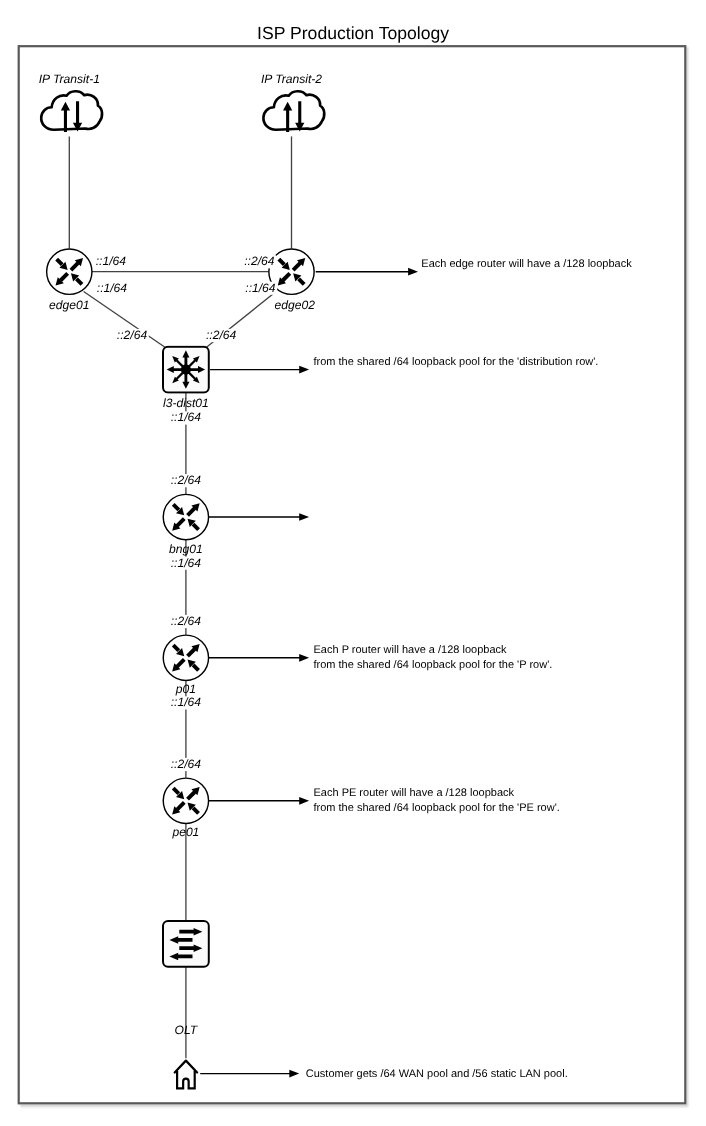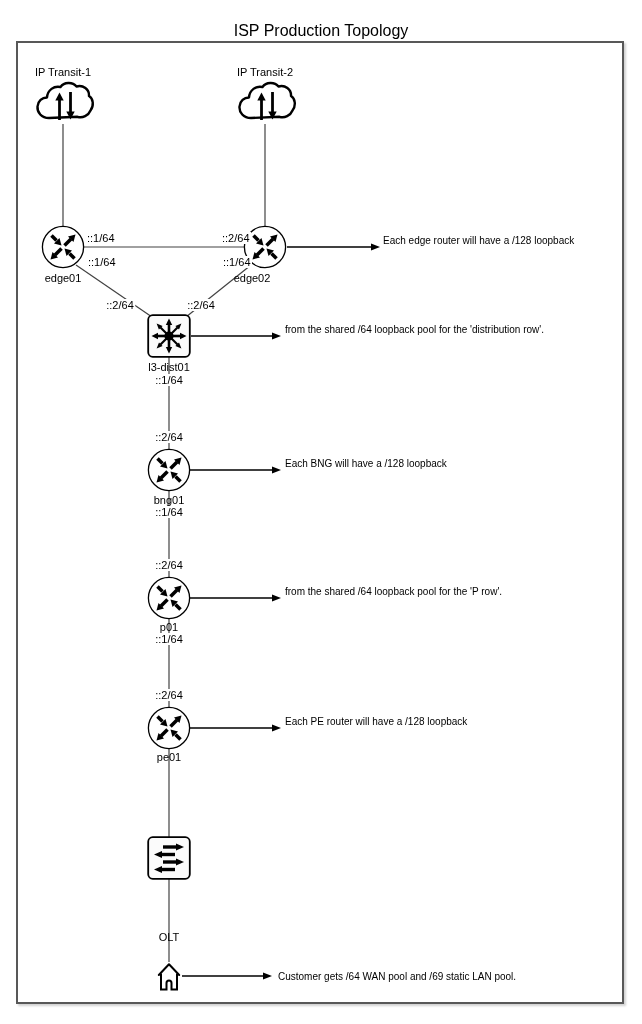--- a/index.html
+++ b/index.html
@@ -11,7 +11,7 @@
          font-size:16px;color:#000;white-space:nowrap;}
   svg.wires{position:absolute;left:0;top:0;pointer-events:none;}
   .node{position:absolute;}
-  .label{position:absolute;font-size:11px;color:#000;white-space:nowrap;line-height:12px;height:12px;}
+  .label{position:absolute;font-size:11px;color:#000;white-space:nowrap;line-height:12px;height:12px;font-style:italic;}
   .center{transform:translateX(-50%);}
   .iplabel{background:#ffffff;padding:0 1px;text-align:right;}
   .ann{position:absolute;font-size:10px;color:#000;white-space:nowrap;line-height:13px;}

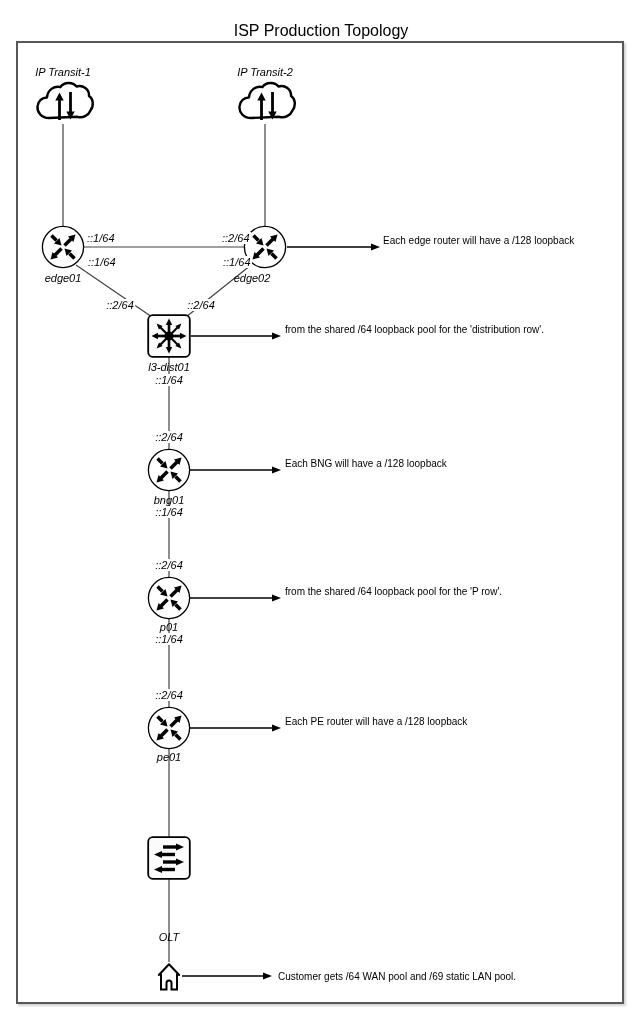--- a/index.html
+++ b/index.html
@@ -175,7 +175,7 @@
   <div class="label center" style="left:63px;top:66px">IP Transit-1</div>
   <div class="label center" style="left:265px;top:66px">IP Transit-2</div>
   <div class="label center" style="left:63px;top:272px">edge01</div>
-  <div class="label center" style="left:252px;top:272px">edge02</div>
+  <div class="label center" style="left:268px;top:272px">edge02</div>
   <div class="label center" style="left:169px;top:361px">l3-dist01</div>
   <div class="label center" style="left:169px;top:494px">bng01</div>
   <div class="label center" style="left:169px;top:621px">p01</div>

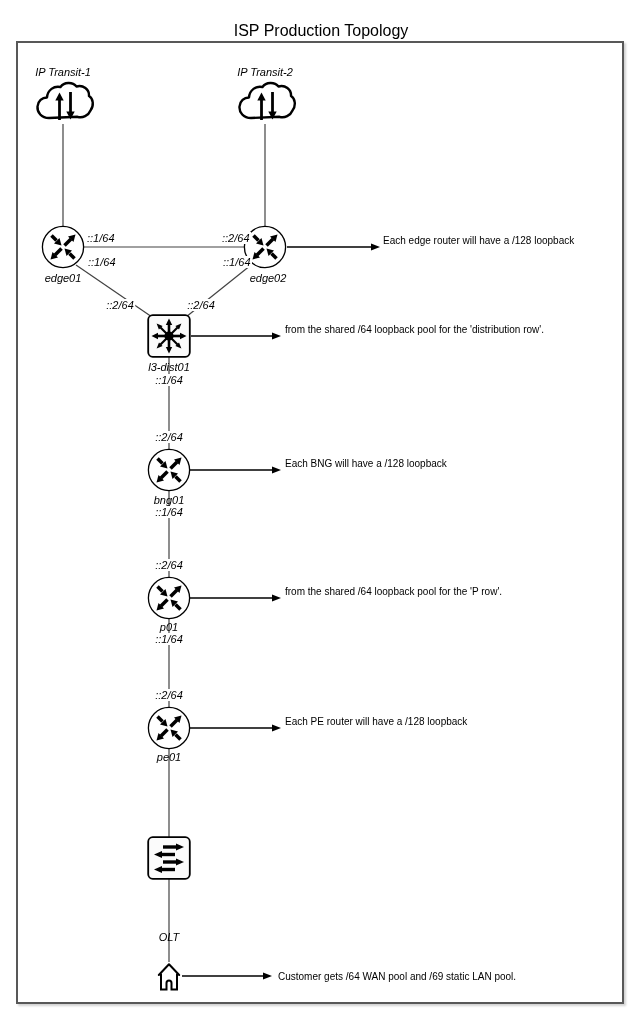--- a/index.html
+++ b/index.html
@@ -202,7 +202,6 @@
     <div>from the shared /64 loopback pool for the 'distribution row'.</div>
   </div>
   <div class="ann" style="left:285px;top:457px">
-    <div>Each BNG will have a /128 loopback</div>
   </div>
   <div class="ann" style="left:285px;top:585px">
     <div>from the shared /64 loopback pool for the 'P row'.</div>

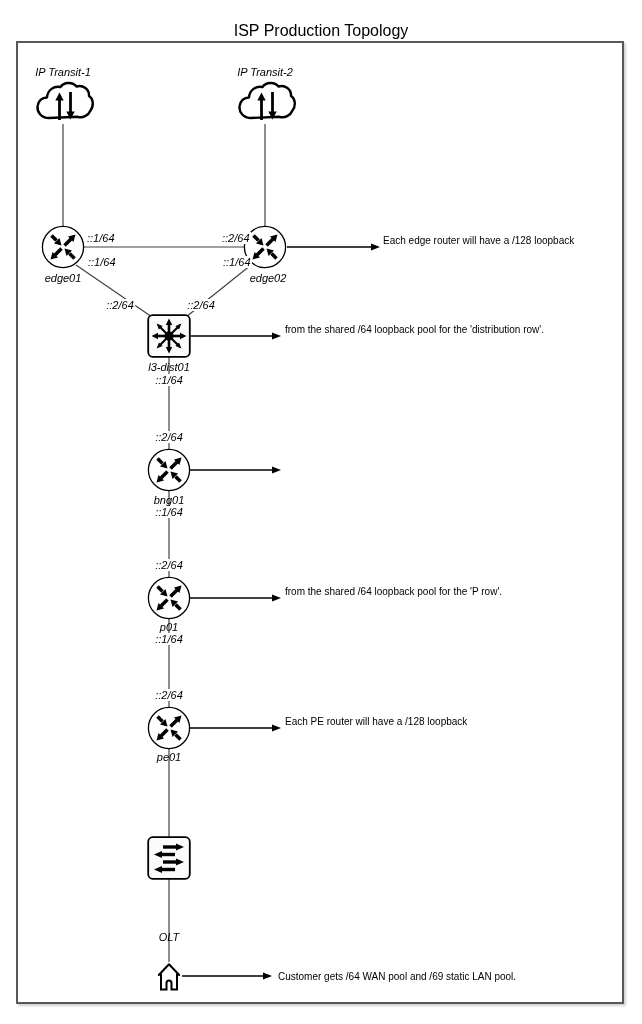--- a/index.html
+++ b/index.html
@@ -204,6 +204,7 @@
   <div class="ann" style="left:285px;top:457px">
   </div>
   <div class="ann" style="left:285px;top:585px">
+    <div>Each P router will have a /128 loopback</div>
     <div>from the shared /64 loopback pool for the 'P row'.</div>
   </div>
   <div class="ann" style="left:285px;top:715px">

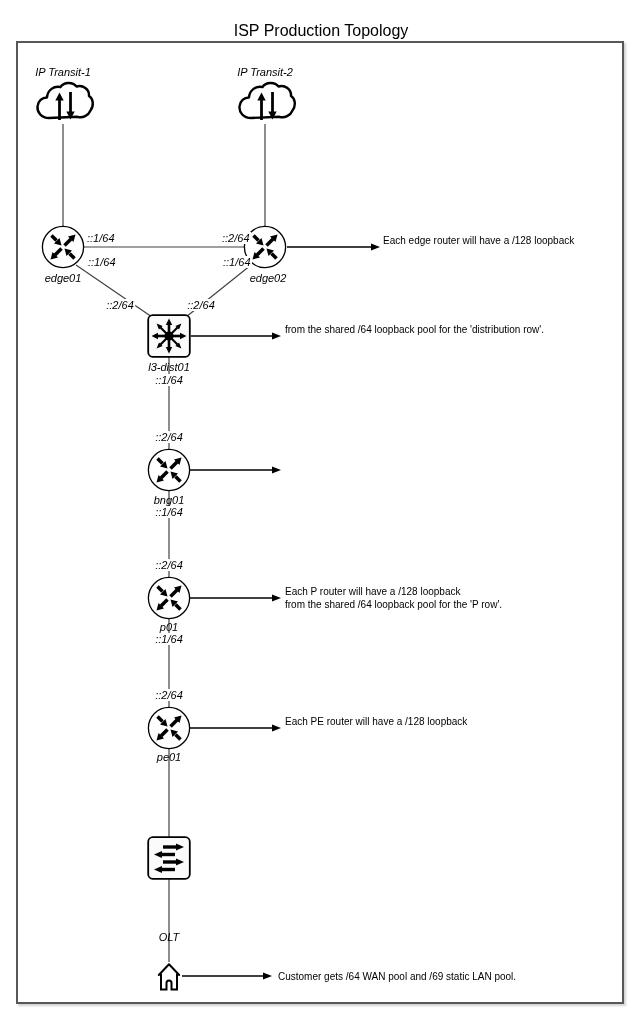--- a/index.html
+++ b/index.html
@@ -209,6 +209,7 @@
   </div>
   <div class="ann" style="left:285px;top:715px">
     <div>Each PE router will have a /128 loopback</div>
+    <div>from the shared /64 loopback pool for the 'PE row'.</div>
   </div>
   <div class="ann" style="left:278px;top:970px">
     <div>Customer gets /64 WAN pool and /69 static LAN pool.</div>

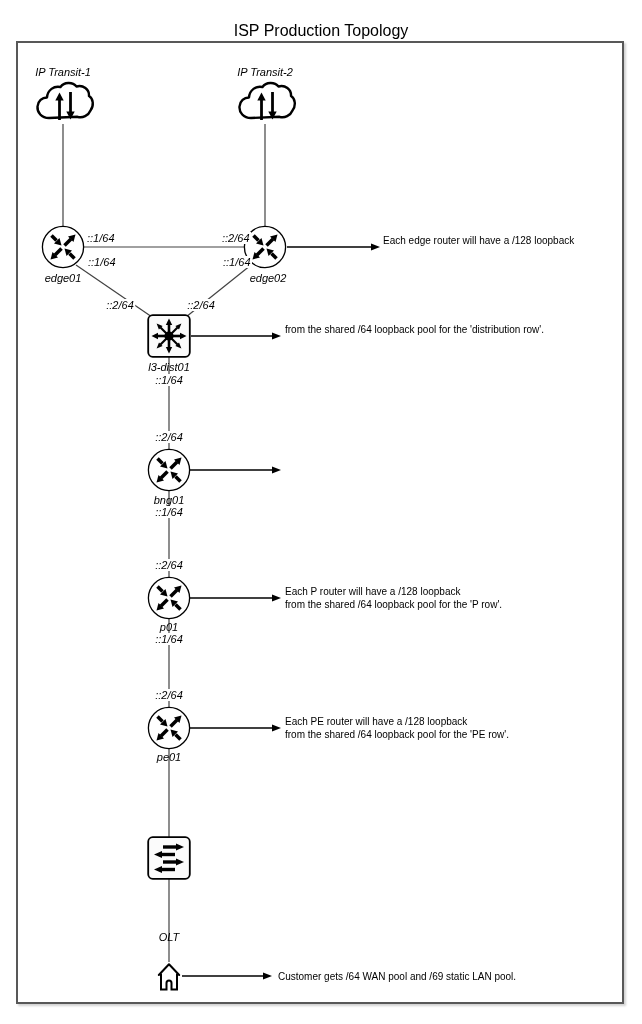--- a/index.html
+++ b/index.html
@@ -212,7 +212,7 @@
     <div>from the shared /64 loopback pool for the 'PE row'.</div>
   </div>
   <div class="ann" style="left:278px;top:970px">
-    <div>Customer gets /64 WAN pool and /69 static LAN pool.</div>
+    <div>Customer gets /64 WAN pool and /56 static LAN pool.</div>
   </div>
 
 </div>

